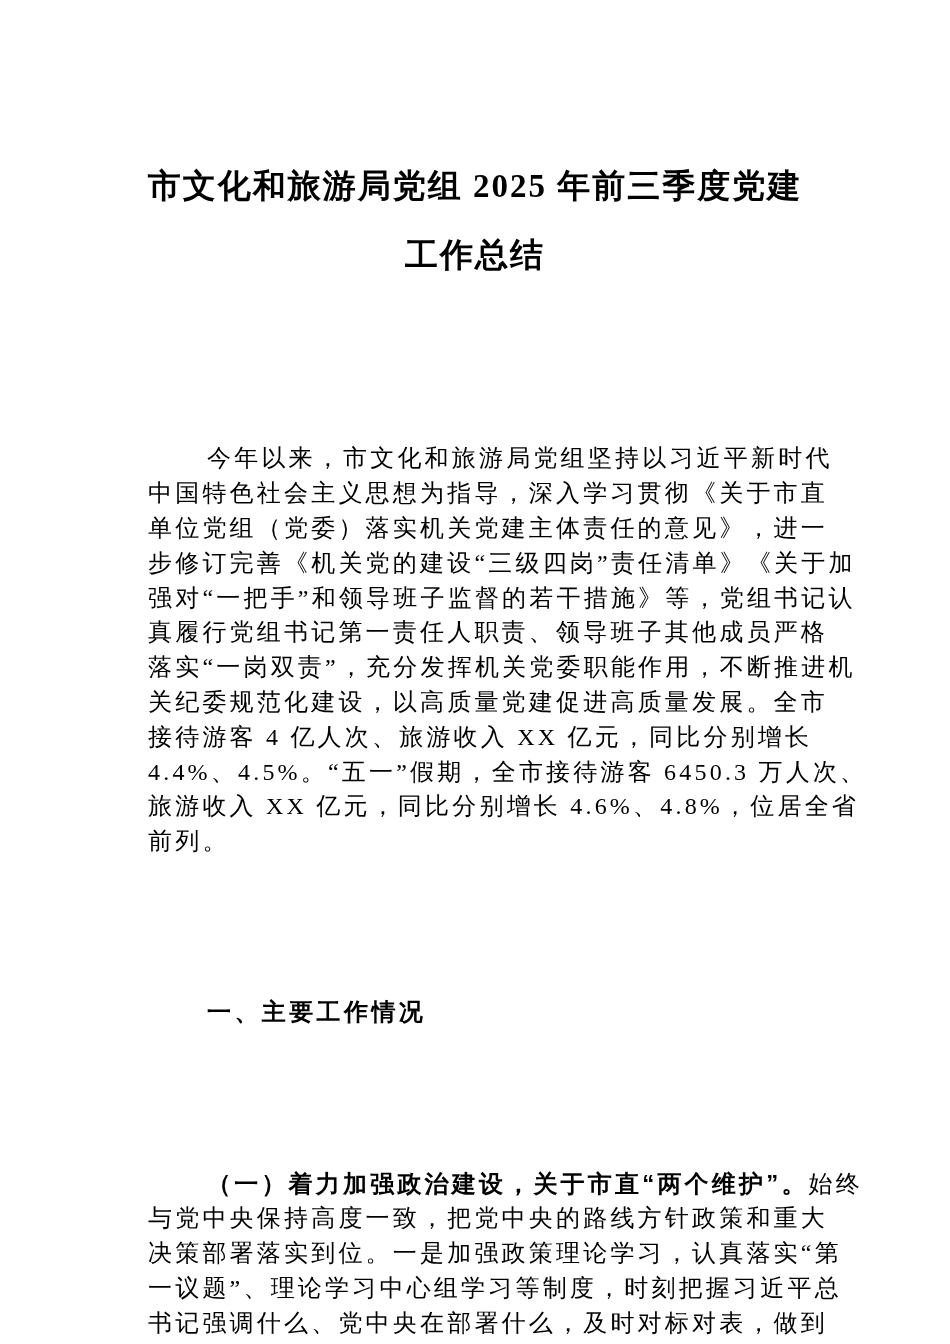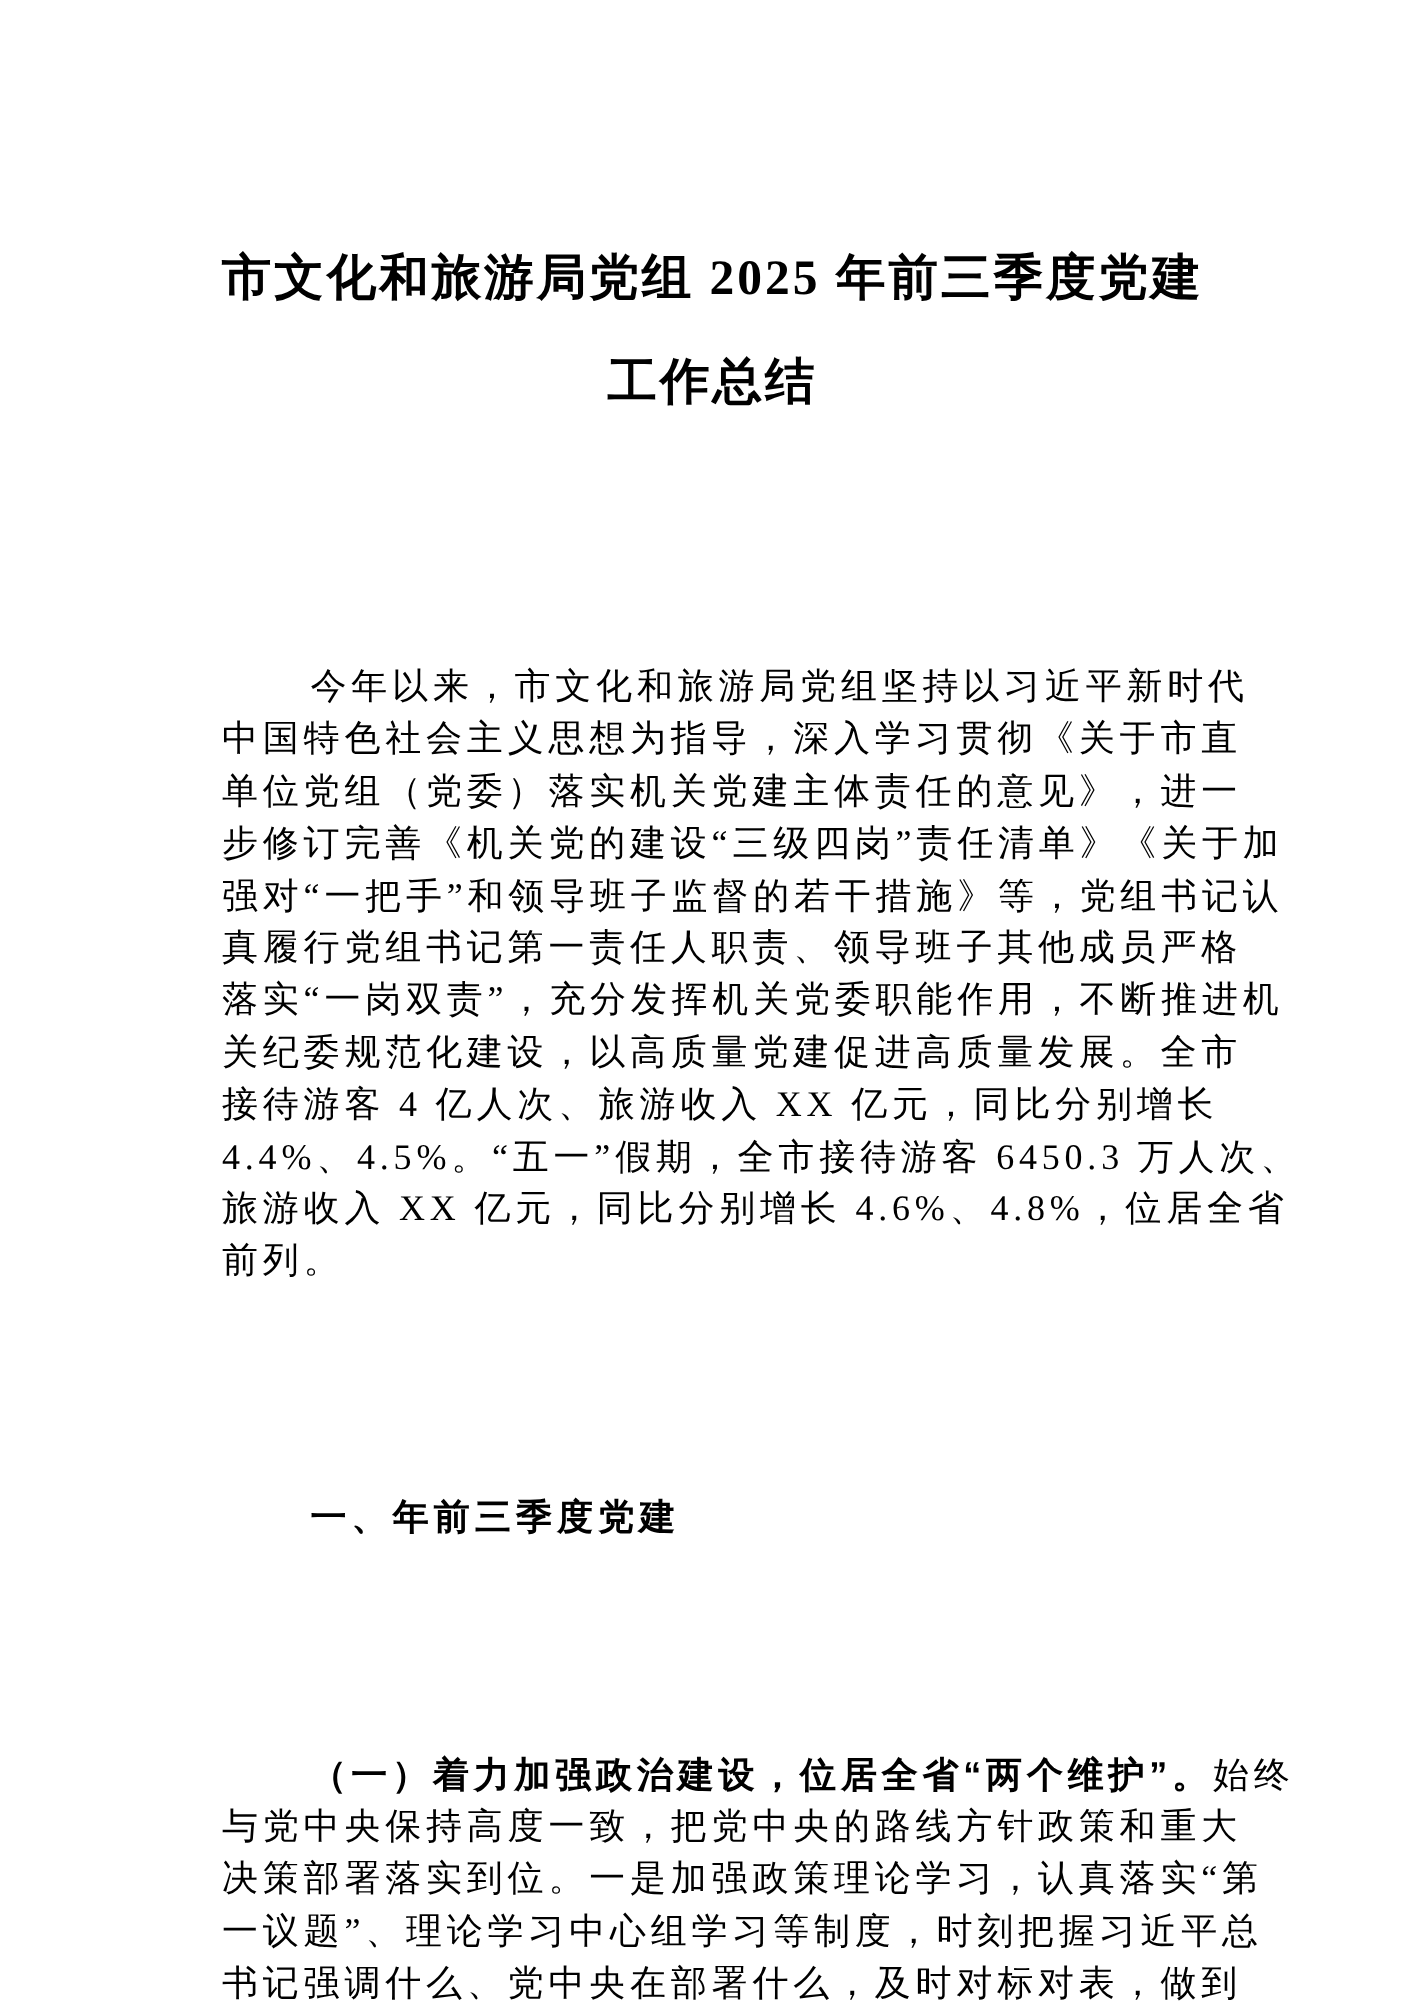--- a/index.html
+++ b/index.html
@@ -73,7 +73,7 @@
 旅游收入 XX 亿元，同比分别增长 4.6%、4.8%，位居全省
 前列。</p>
 
-    <p class="para section-heading">一、年前三季度党建</p>
+    <p class="para section-heading">一、主要工作情况</p>
 
     <p class="para"><span class="lead-bold">（一）着力加强政治建设，位居全省“两个维护”。</span><span>始终
 与党中央保持高度一致，把党中央的路线方针政策和重大

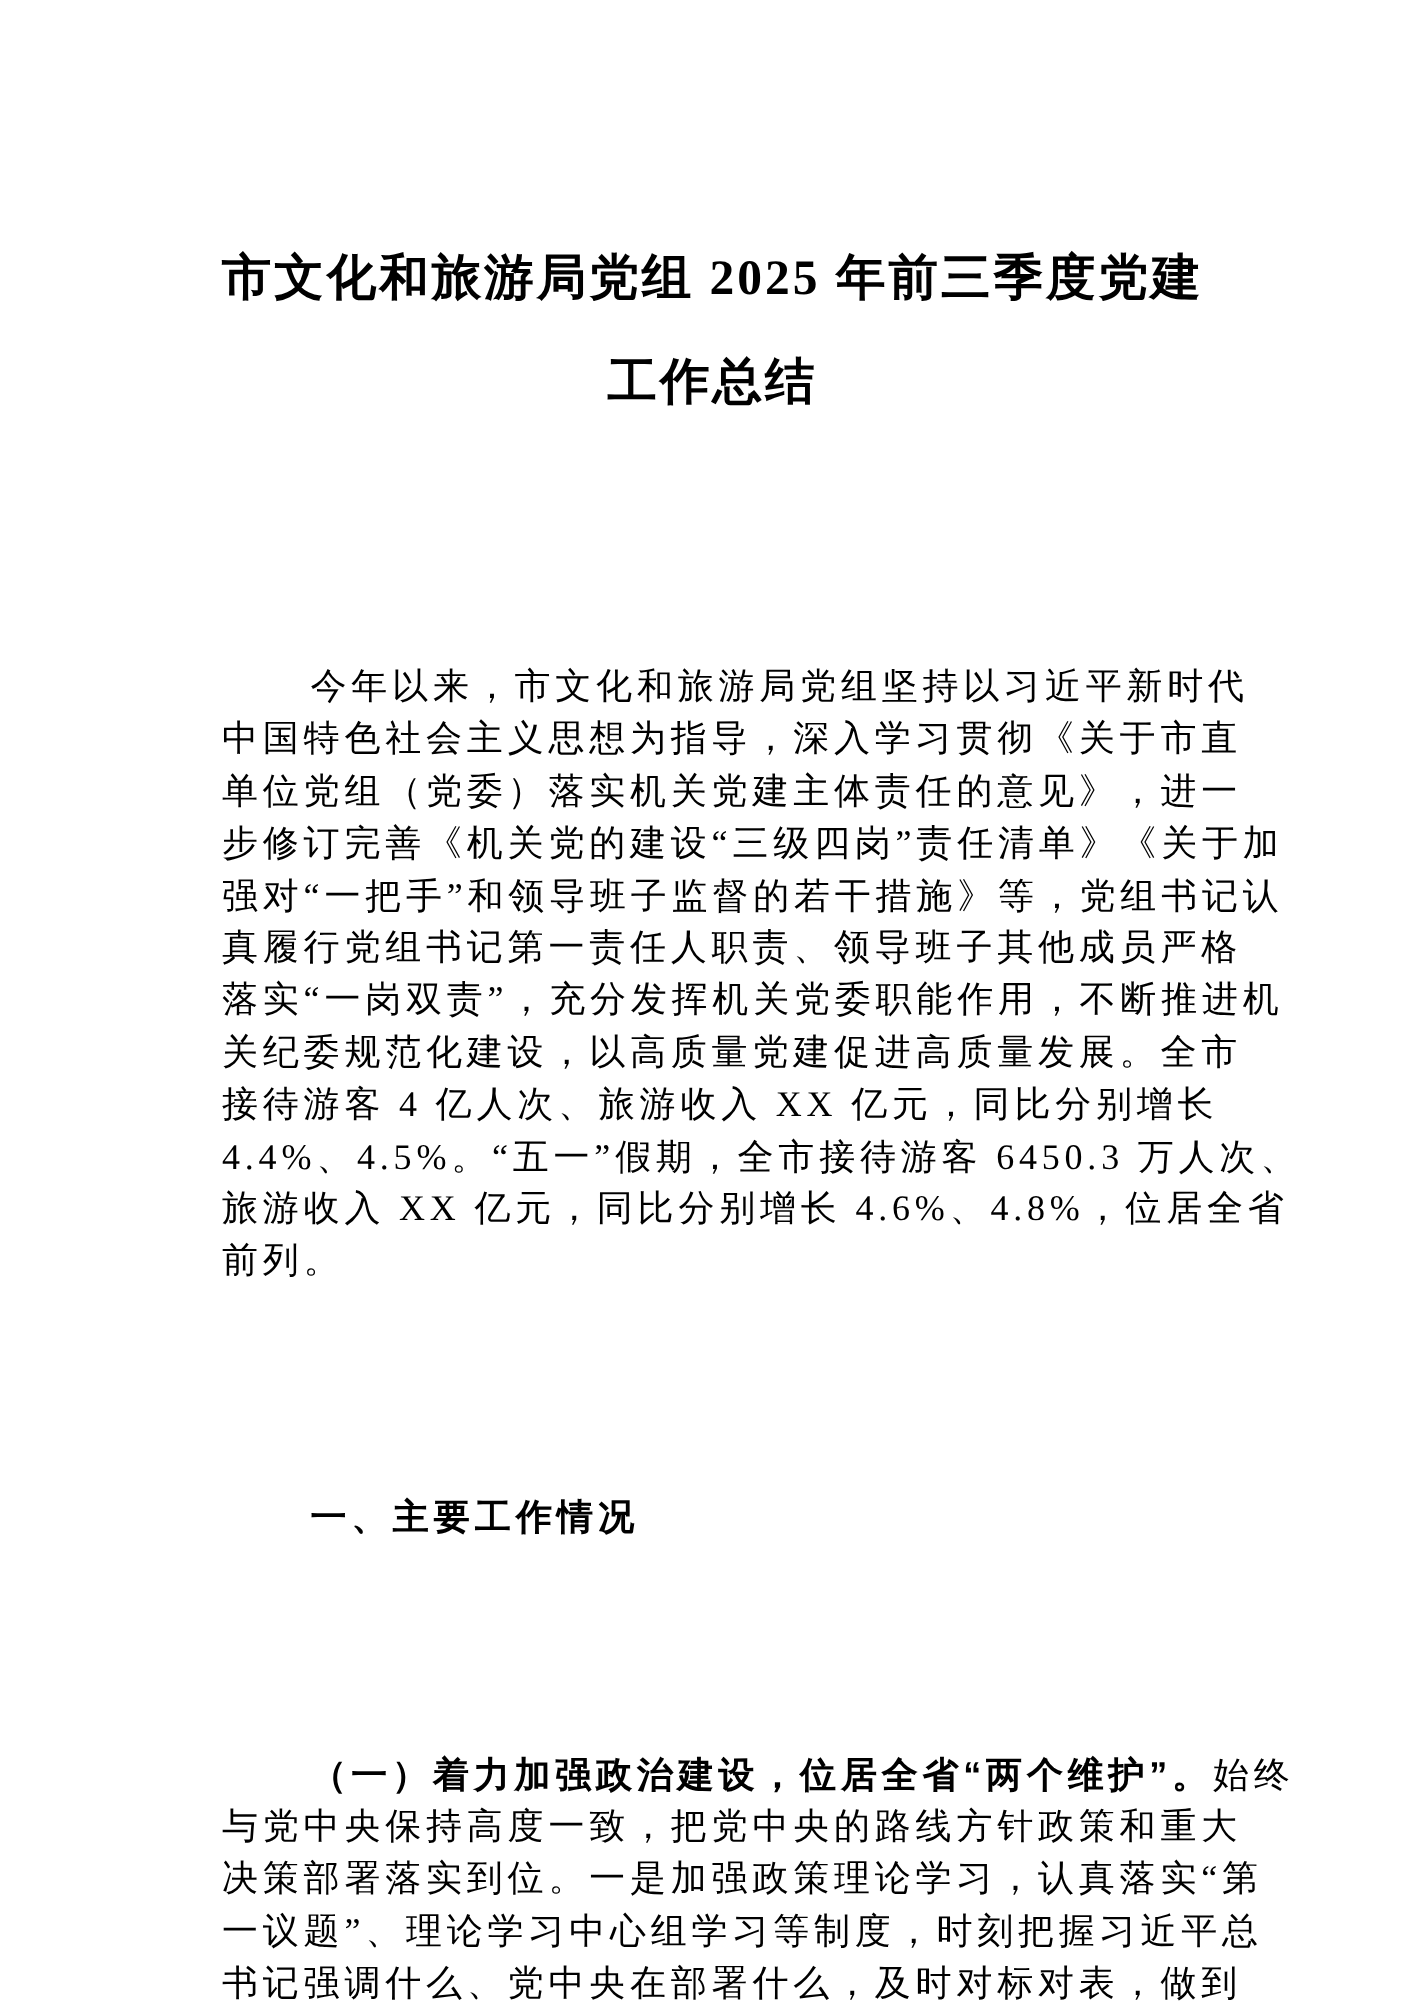--- a/index.html
+++ b/index.html
@@ -75,7 +75,7 @@
 
     <p class="para section-heading">一、主要工作情况</p>
 
-    <p class="para"><span class="lead-bold">（一）着力加强政治建设，位居全省“两个维护”。</span><span>始终
+    <p class="para"><span class="lead-bold">（一）着力加强政治建设，关于市直“两个维护”。</span><span>始终
 与党中央保持高度一致，把党中央的路线方针政策和重大
 决策部署落实到位。一是加强政策理论学习，认真落实“第
 一议题”、理论学习中心组学习等制度，时刻把握习近平总

